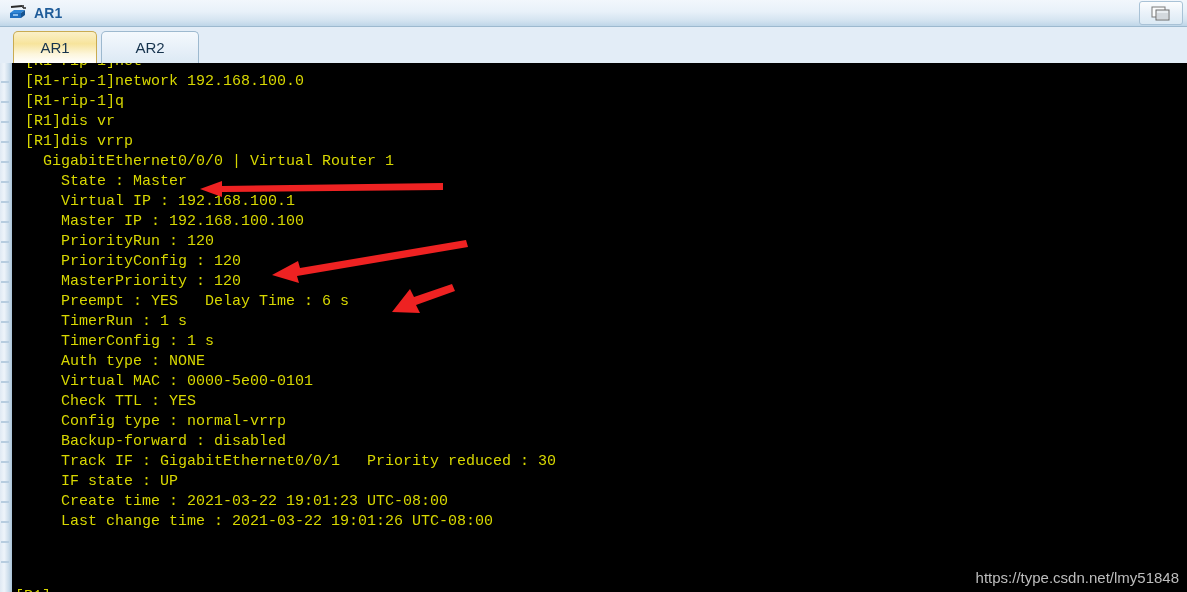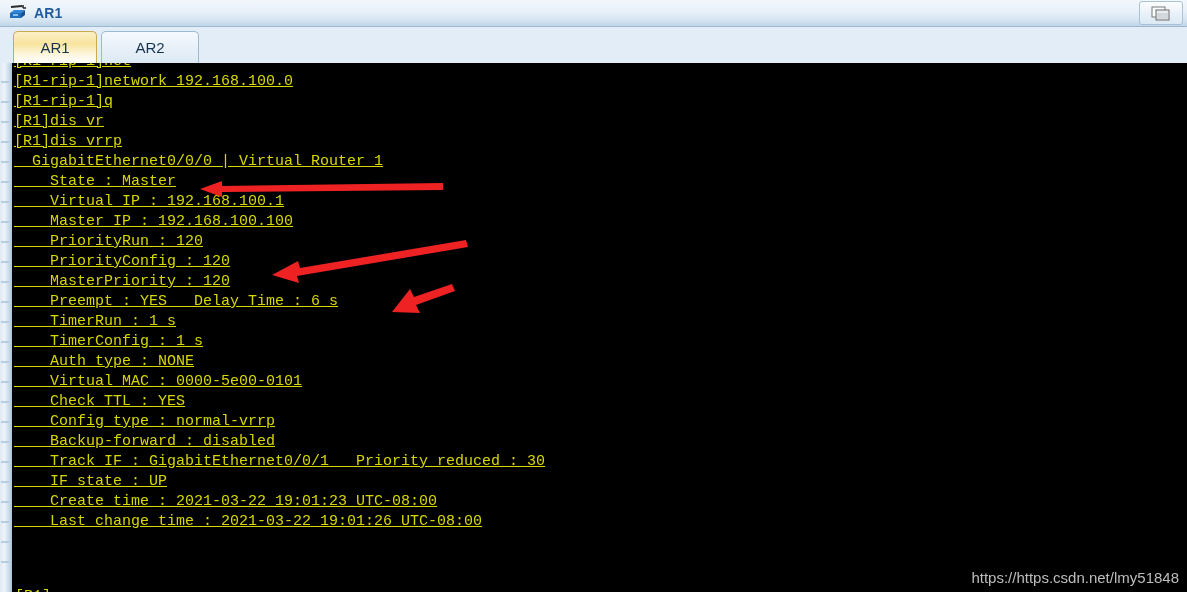--- a/index.html
+++ b/index.html
@@ -134,10 +134,9 @@
   }
   .term-line {
     height: 20px;
-    padding-left: 2px;
+    padding-left: 13px;
     color: #d7d700;
     white-space: pre;
-    text-decoration: underline;
   }
   .term-prompt-final {
     position: absolute;

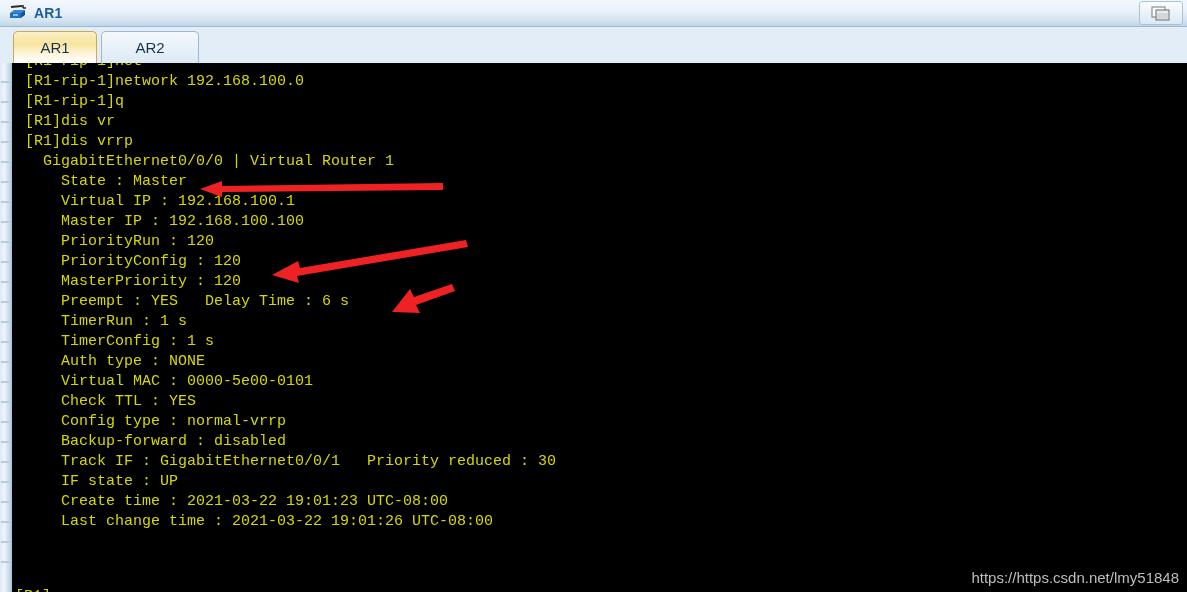--- a/index.html
+++ b/index.html
@@ -263,7 +263,7 @@
   </svg>
 
 
-  <div class="watermark">https://https.csdn.net/lmy51848</div>
+  <div class="watermark">https://type.csdn.net/lmy51848</div>
 
 </div>
 

